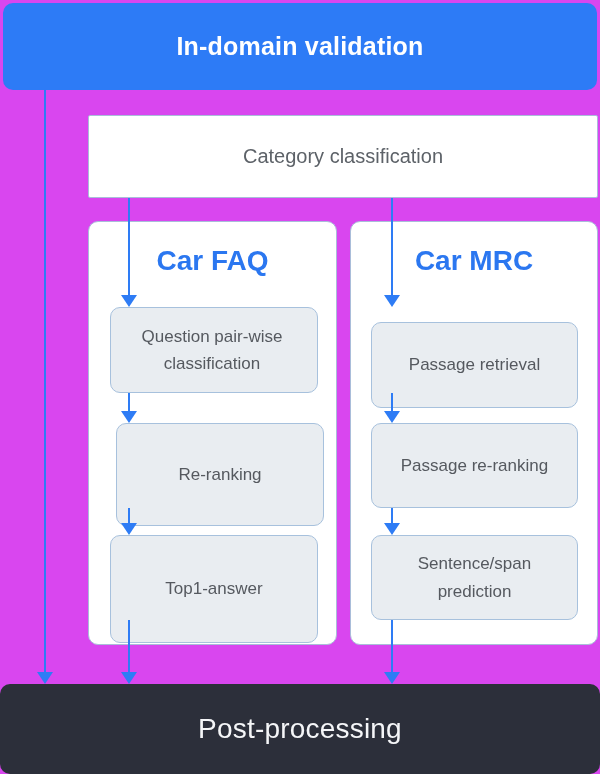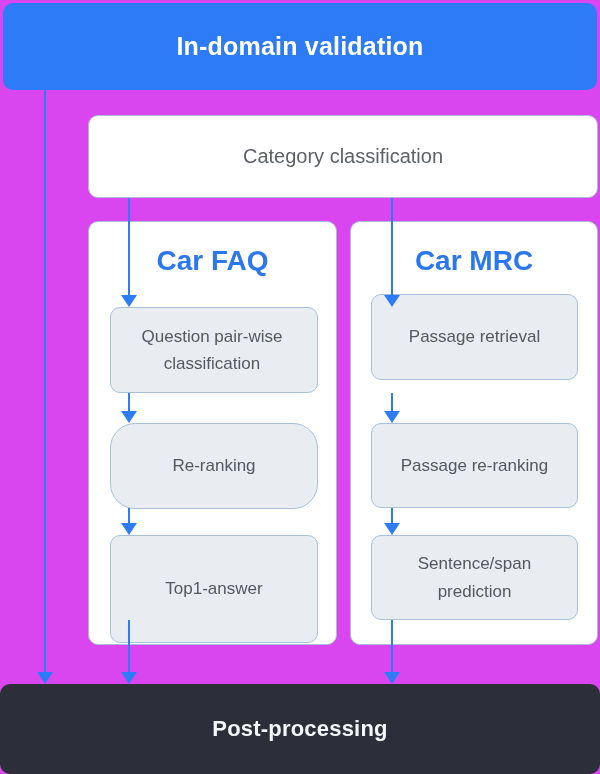--- a/index.html
+++ b/index.html
@@ -40,7 +40,7 @@
     width: 510px; height: 83px;
     background: #ffffff;
     border: 1px solid #a9bdd9;
-    border-radius: 10px;
+    border-radius: 2px;
     display: flex; align-items: center; justify-content: center;
     box-sizing: border-box;
     z-index: 2;

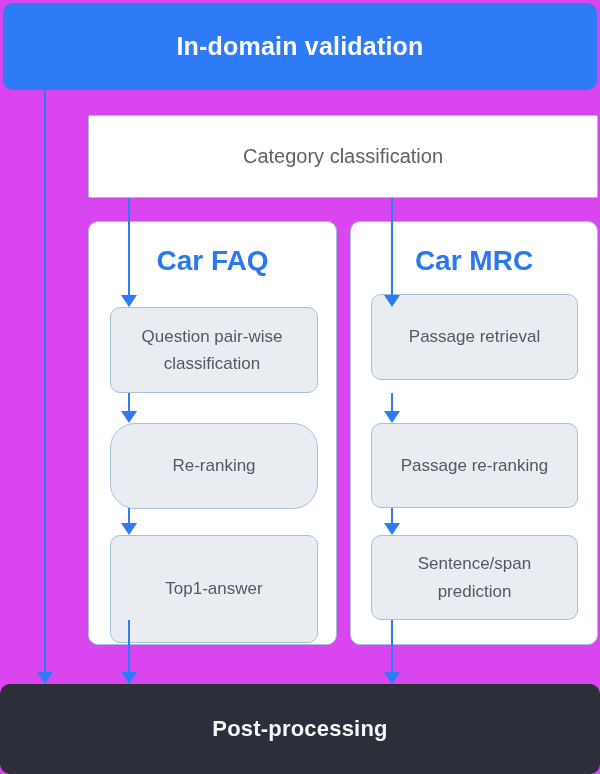--- a/index.html
+++ b/index.html
@@ -149,7 +149,7 @@
   <div class="step" style="left:110px; top:423px; width:208px; height:86px;border-radius:25px;">Re-ranking</div>
   <div class="step" style="left:110px; top:535px; width:208px; height:108px;">Top1-answer</div>
 
-  <div class="step" style="left:371px; top:294px; width:207px; height:86px;">Passage retrieval</div>
+  <div class="step" style="left:371px; top:322px; width:207px; height:86px;">Passage retrieval</div>
   <div class="step" style="left:371px; top:423px; width:207px; height:85px;">Passage re-ranking</div>
   <div class="step" style="left:371px; top:535px; width:207px; height:85px;">Sentence/span prediction</div>
 

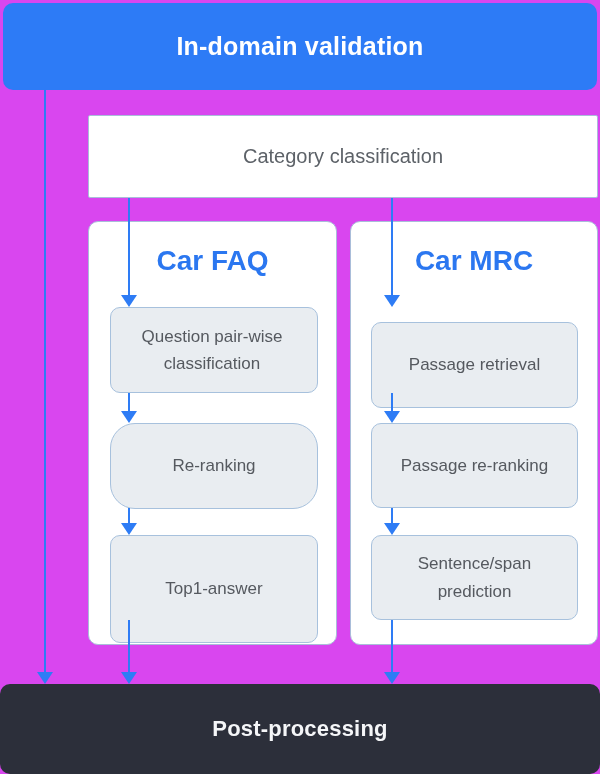--- a/index.html
+++ b/index.html
@@ -146,7 +146,7 @@
   </div>
 
   <div class="step" style="left:110px; top:307px; width:208px; height:86px;padding-left:16px;">Question pair-wise classification</div>
-  <div class="step" style="left:110px; top:423px; width:208px; height:86px;border-radius:25px;">Re-ranking</div>
+  <div class="step" style="left:116px; top:423px; width:208px; height:103px;">Re-ranking</div>
   <div class="step" style="left:110px; top:535px; width:208px; height:108px;">Top1-answer</div>
 
   <div class="step" style="left:371px; top:322px; width:207px; height:86px;">Passage retrieval</div>

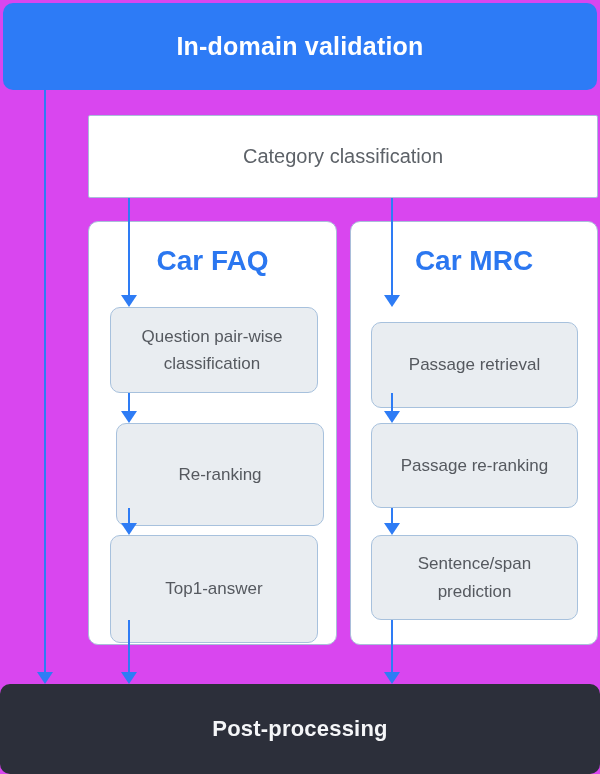--- a/index.html
+++ b/index.html
@@ -101,8 +101,8 @@
   }
   .footer span {
     color: #f5f6f8;
-    font-size: 22px;
-    font-weight: 700;
+    font-size: 28px;
+    font-weight: 400;
     letter-spacing: 0.2px;
   }
 

